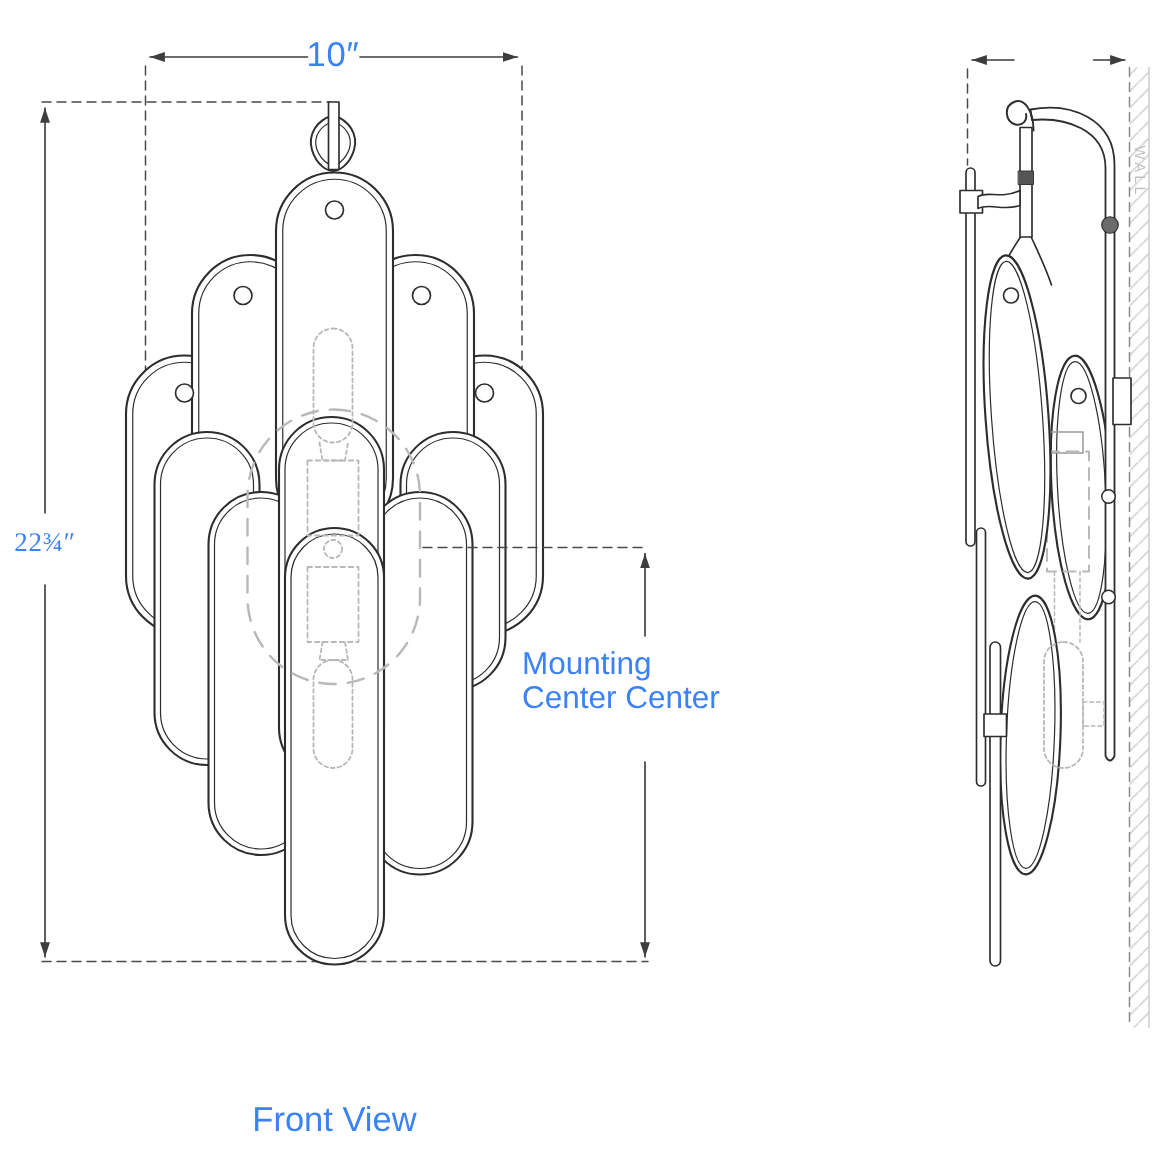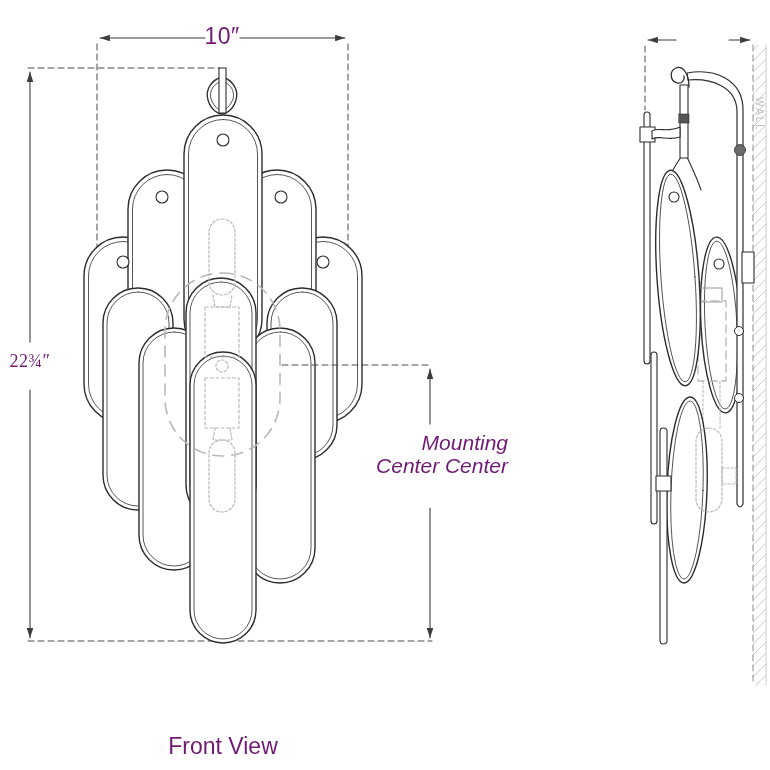--- a/index.html
+++ b/index.html
@@ -8,7 +8,7 @@
     font-family:"Liberation Sans", sans-serif;color:#3a3a3a;
   }
   .canvas svg{position:absolute;left:0;top:0;}
-  .lbl{position:absolute;color:#701a75;white-space:nowrap;}
+  .lbl{position:absolute;color:#3b82f6;white-space:nowrap;}
   .dim-text{font-size:23px;text-align:center;letter-spacing:0.5px;}
   .mpc{font-size:21px;line-height:23px;text-align:right;font-style:italic;}
   .view-label{font-size:23px;text-align:center;}

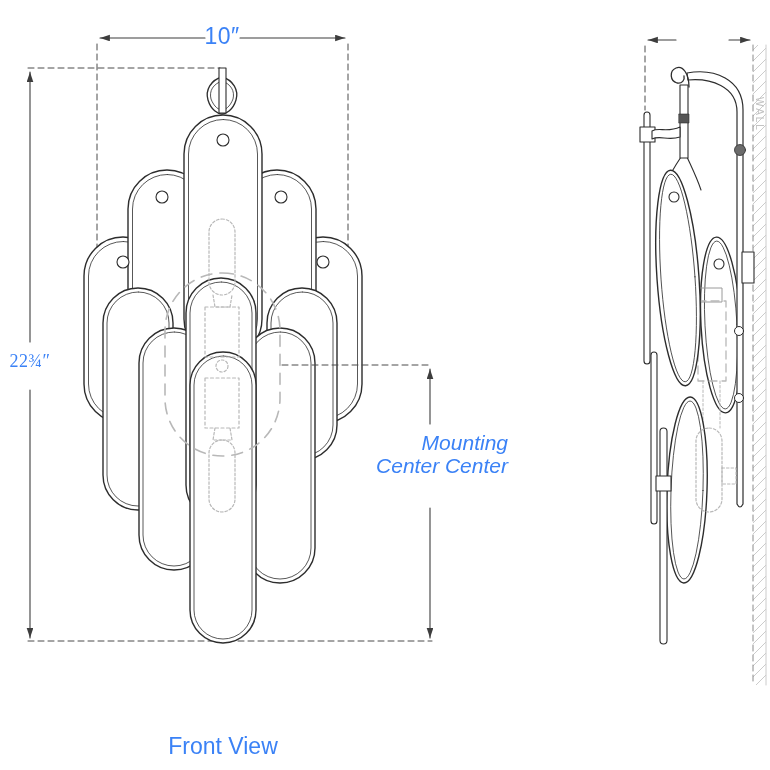--- a/index.html
+++ b/index.html
@@ -10,7 +10,7 @@
   .canvas svg{position:absolute;left:0;top:0;}
   .lbl{position:absolute;color:#3b82f6;white-space:nowrap;}
   .dim-text{font-size:23px;text-align:center;letter-spacing:0.5px;}
-  .mpc{font-size:21px;line-height:23px;text-align:right;font-style:italic;}
+  .mpc{font-size:21px;line-height:23px;text-align:left;}
   .view-label{font-size:23px;text-align:center;}
   .wall-text{
     font-size:10px;letter-spacing:2px;color:#c2c2c2;text-align:center;

